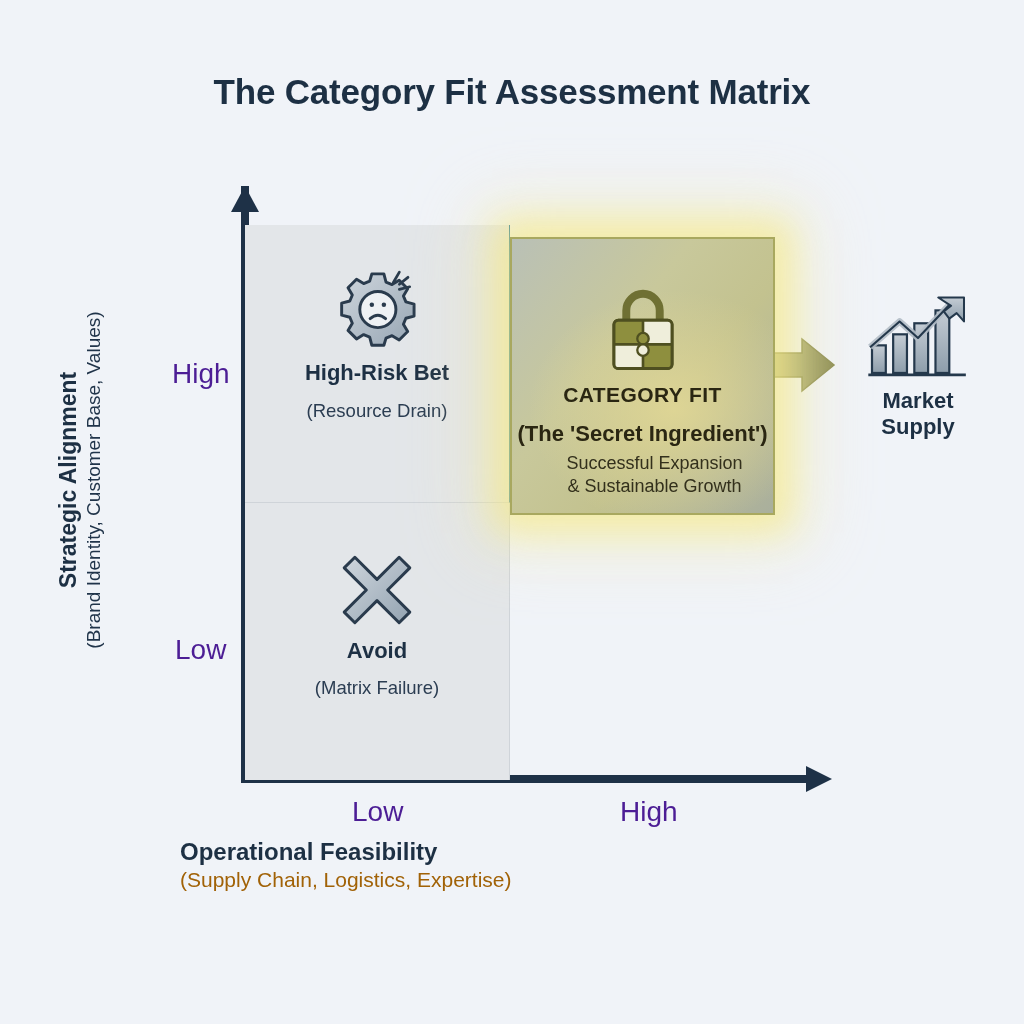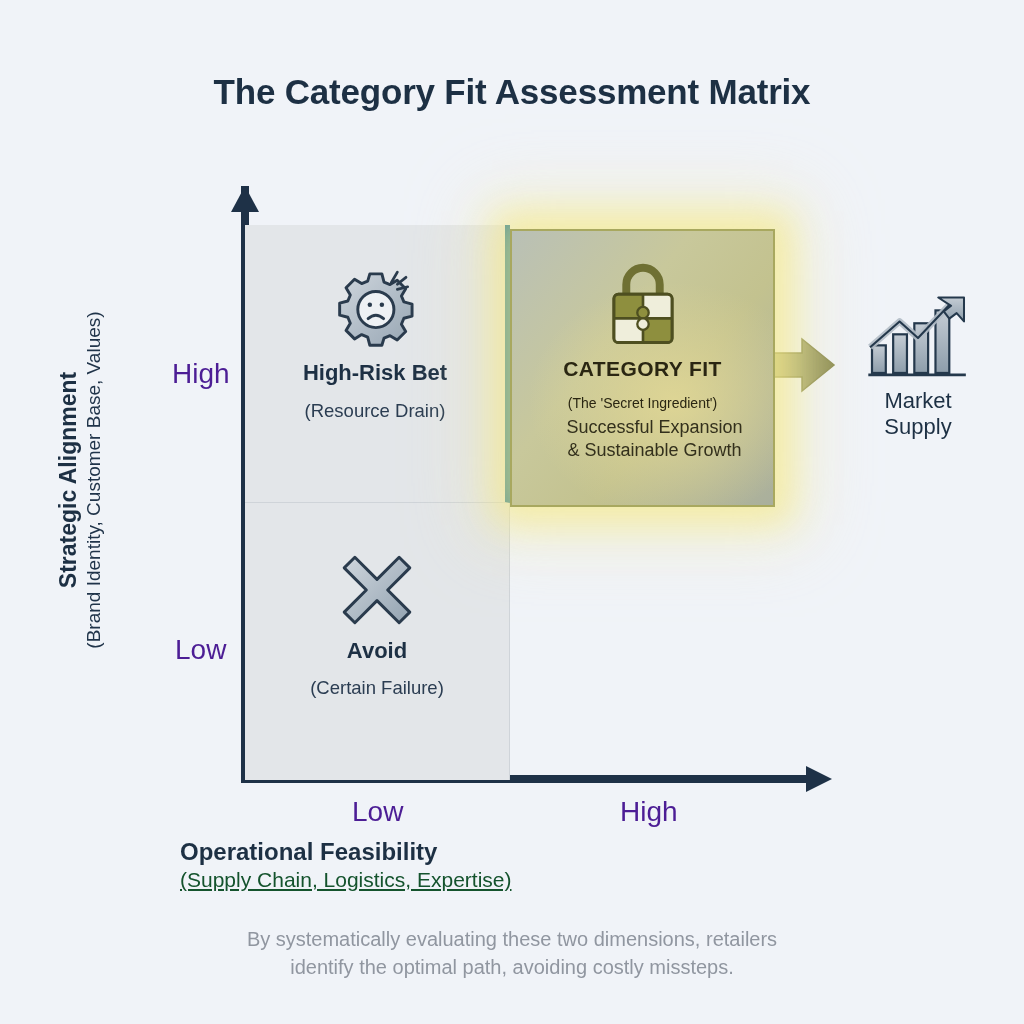--- a/index.html
+++ b/index.html
@@ -32,7 +32,7 @@
     align-items:center;justify-content:flex-start;
     background:#e3e6e9;
   }
-  .q-tl{left:0;top:0;border-right:5px solid #0369a1;border-bottom:1px solid #cfd4d9;padding-top:42px;}
+  .q-tl{left:0;top:0;border-right:1px solid #0369a1;border-bottom:1px solid #cfd4d9;padding-top:42px;}
   .q-bl{left:0;top:50%;border-right:1px solid #cfd4d9;padding-top:46px;}
   .q-br{left:50%;top:50%;padding-top:32px;}
 

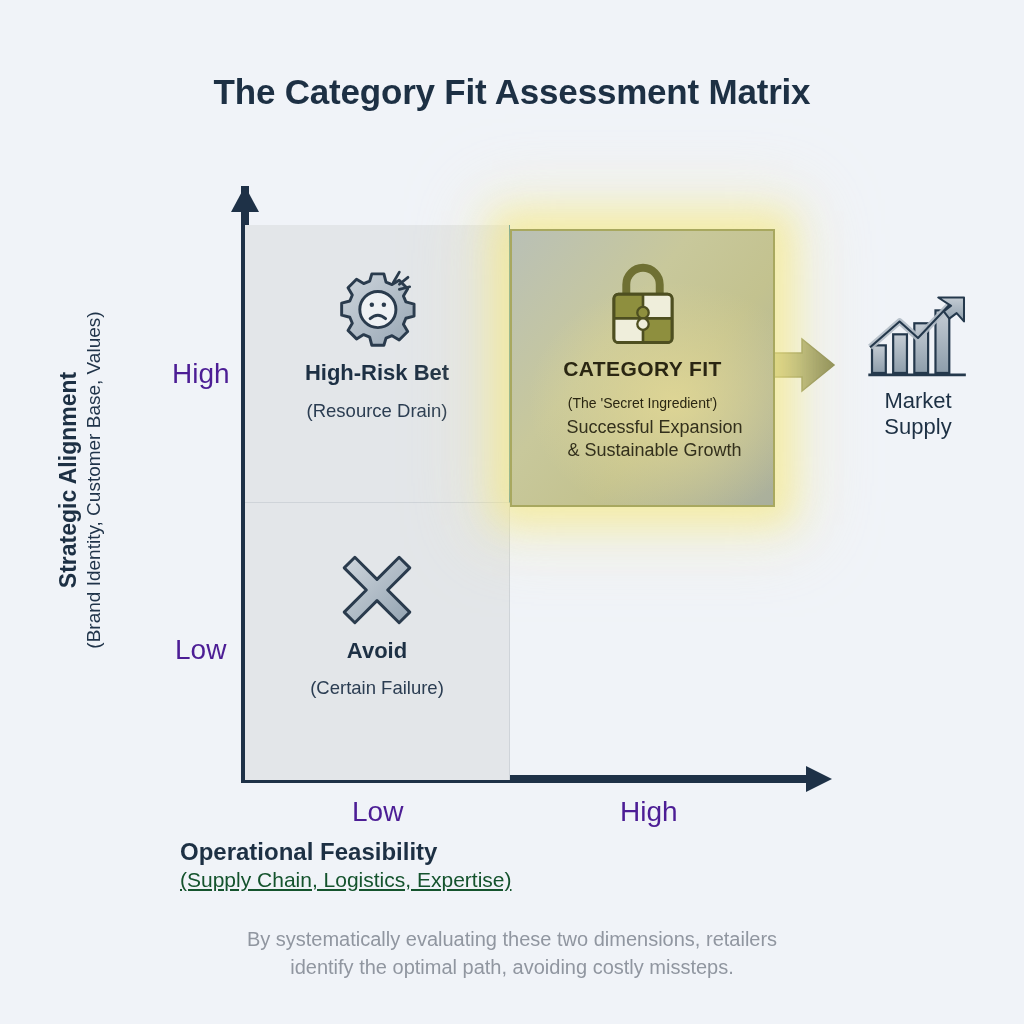--- a/index.html
+++ b/index.html
@@ -38,7 +38,7 @@
 
   
   .q-tr{
-    left:50%;top:4px;
+    left:50%;top:12px;
     background:
       radial-gradient(ellipse 90% 70% at 62% 62%, rgba(226,216,150,.85) 0%, rgba(226,216,150,0) 62%),
       linear-gradient(128deg,#b9c0b6 0%,#c8c89b 38%,#c3c28f 62%,#a9af9d 100%);
@@ -46,7 +46,7 @@
     border:2px solid #a8a85f;
     box-shadow:0 0 34px 18px rgba(245,231,120,.55),
                0 0 70px 30px rgba(248,240,170,.38);
-    padding-top:26px;
+    padding-top:44px;
     z-index:4;
   }
 

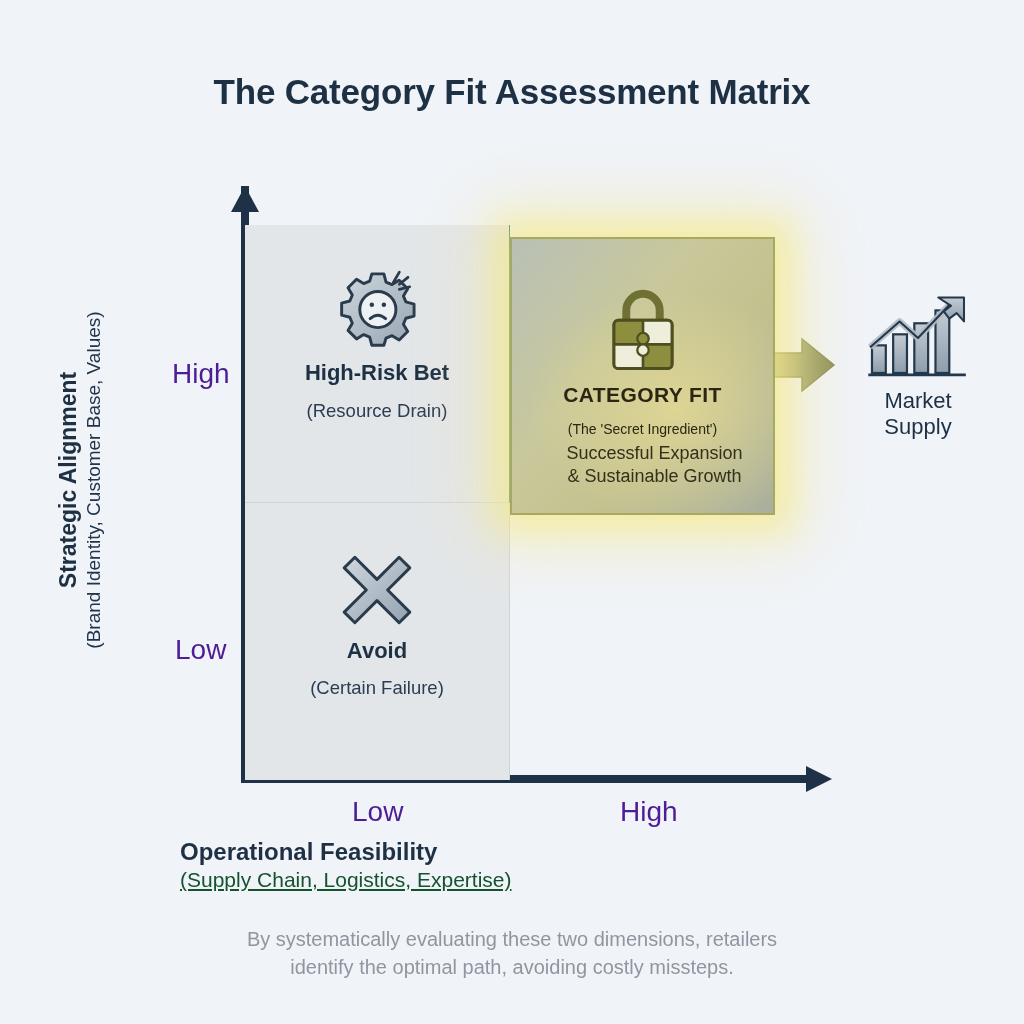--- a/index.html
+++ b/index.html
@@ -112,7 +112,7 @@
   }
   .outcome .oc-icon{line-height:0;margin-bottom:4px;}
   .outcome .oc-label{
-    font-size:22px;font-weight:normal;color:#1d3044;line-height:1.18;display:block;
+    font-size:22px;font-weight:bold;color:#1d3044;line-height:1.18;display:block;
   }
 
   

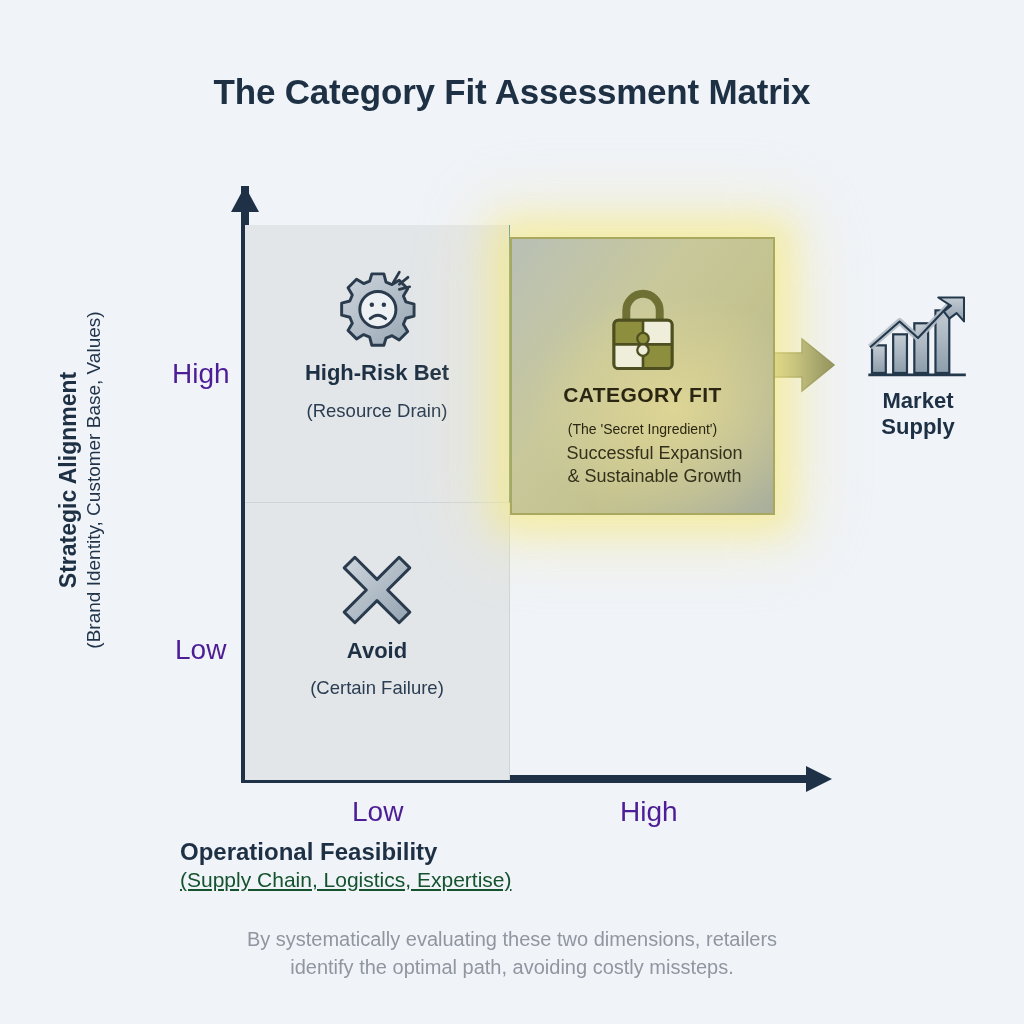--- a/index.html
+++ b/index.html
@@ -59,7 +59,7 @@
     font-size:18.5px;color:#2b3d52;line-height:1.2;text-align:center;margin-top:14px;
   }
   .q-tr .q-title{font-size:21px;color:#2a2612;letter-spacing:.4px;}
-  .q-tr .q-sub{font-size:14px;color:#2a2612;}
+  .q-tr .q-sub{font-size:22px;color:#2a2612;font-weight:bold;}
   .q-tr .q-desc{
     font-size:18px;color:#33301c;line-height:1.28;text-align:center;margin-top:5px;margin-left:24px;
   }

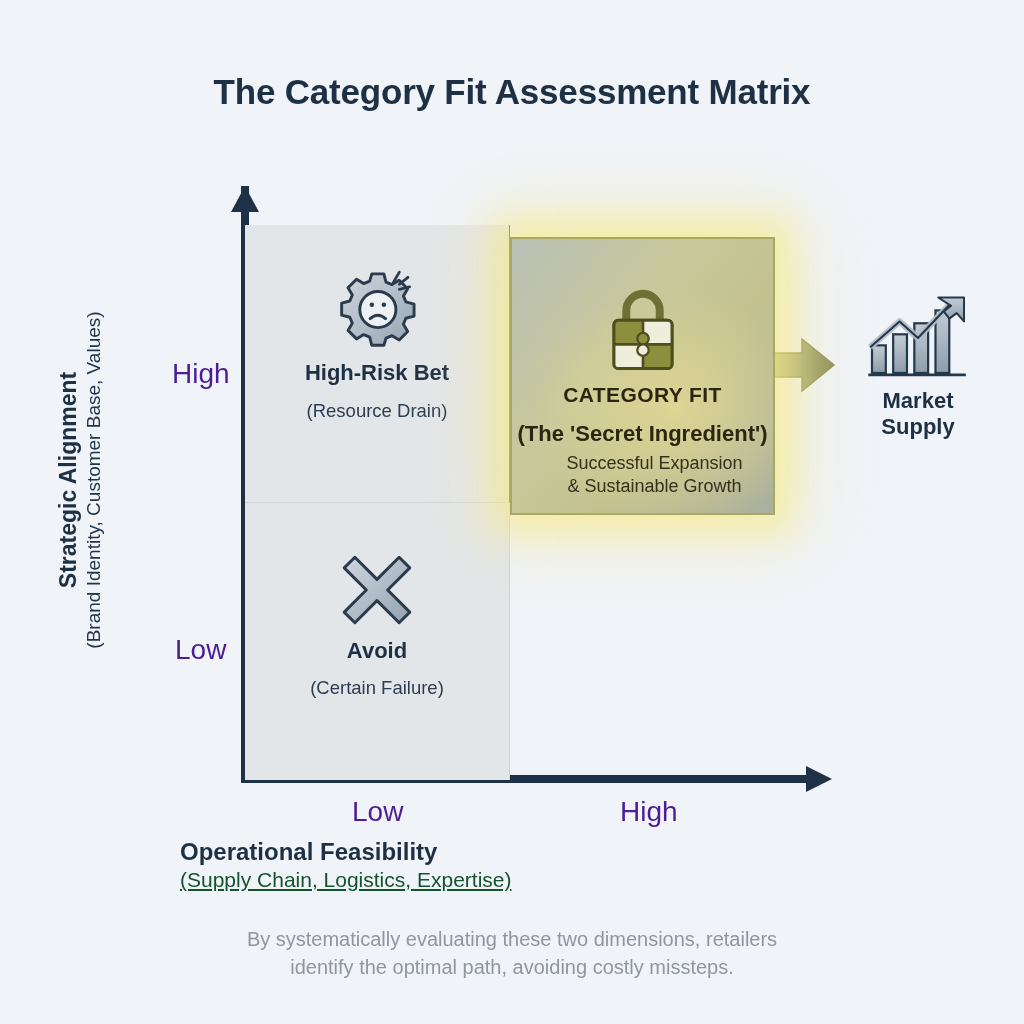--- a/index.html
+++ b/index.html
@@ -207,7 +207,7 @@
         </svg>
       </div>
       <div class="q-title">Avoid</div>
-      <div class="q-sub">(Certain Failure)</div>
+      <div class="q-sub">(Matrix Failure)</div>
     </div>
 
   </div>

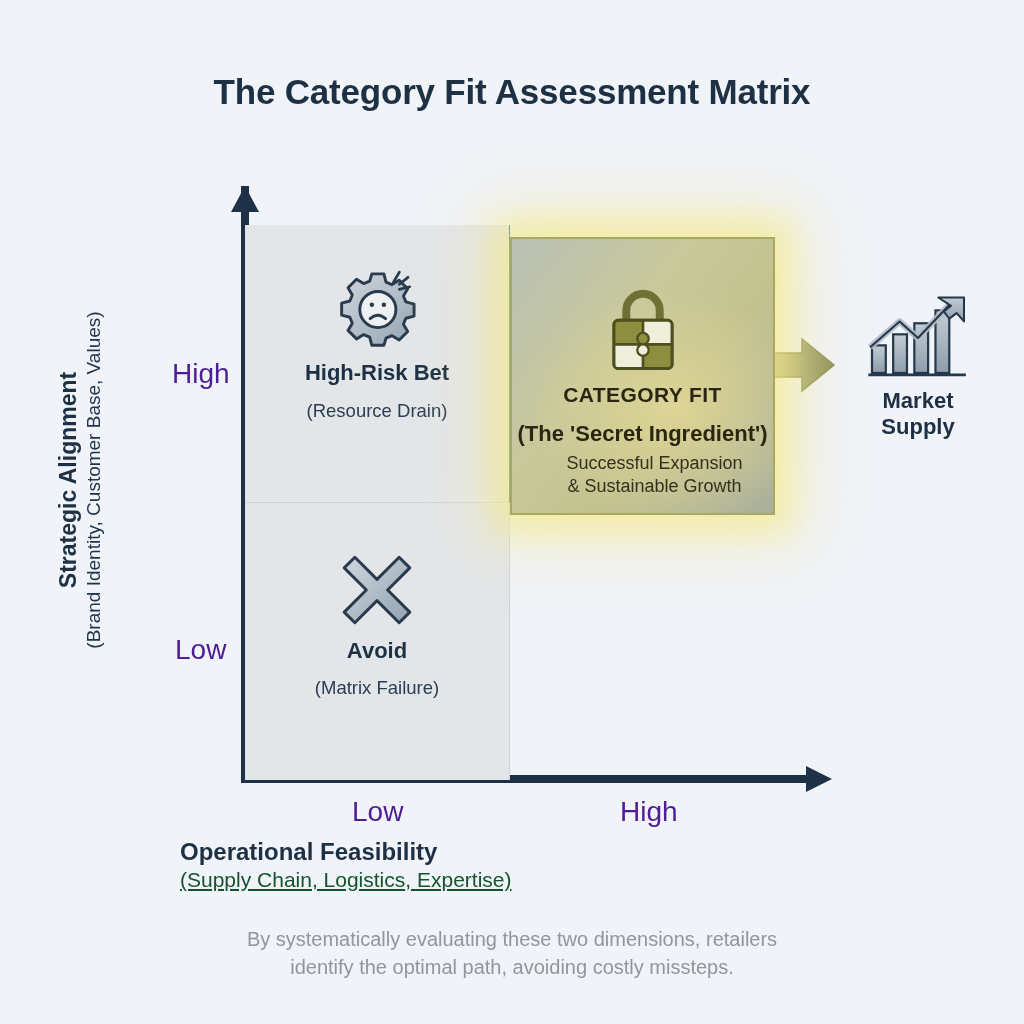--- a/index.html
+++ b/index.html
@@ -103,7 +103,7 @@
   
   .xlab{position:absolute;left:180px;top:838px;width:670px;text-align:left;}
   .xlab .main{font-size:24px;font-weight:bold;color:#1d3044;display:block;}
-  .xlab .sub{font-size:21px;color:#14532d;display:block;margin-top:2px;text-decoration:underline;}
+  .xlab .sub{font-size:21px;color:#a16207;display:block;margin-top:2px;}
 
   
   .big-arrow{position:absolute;left:768px;top:330px;width:70px;height:70px;z-index:3;}

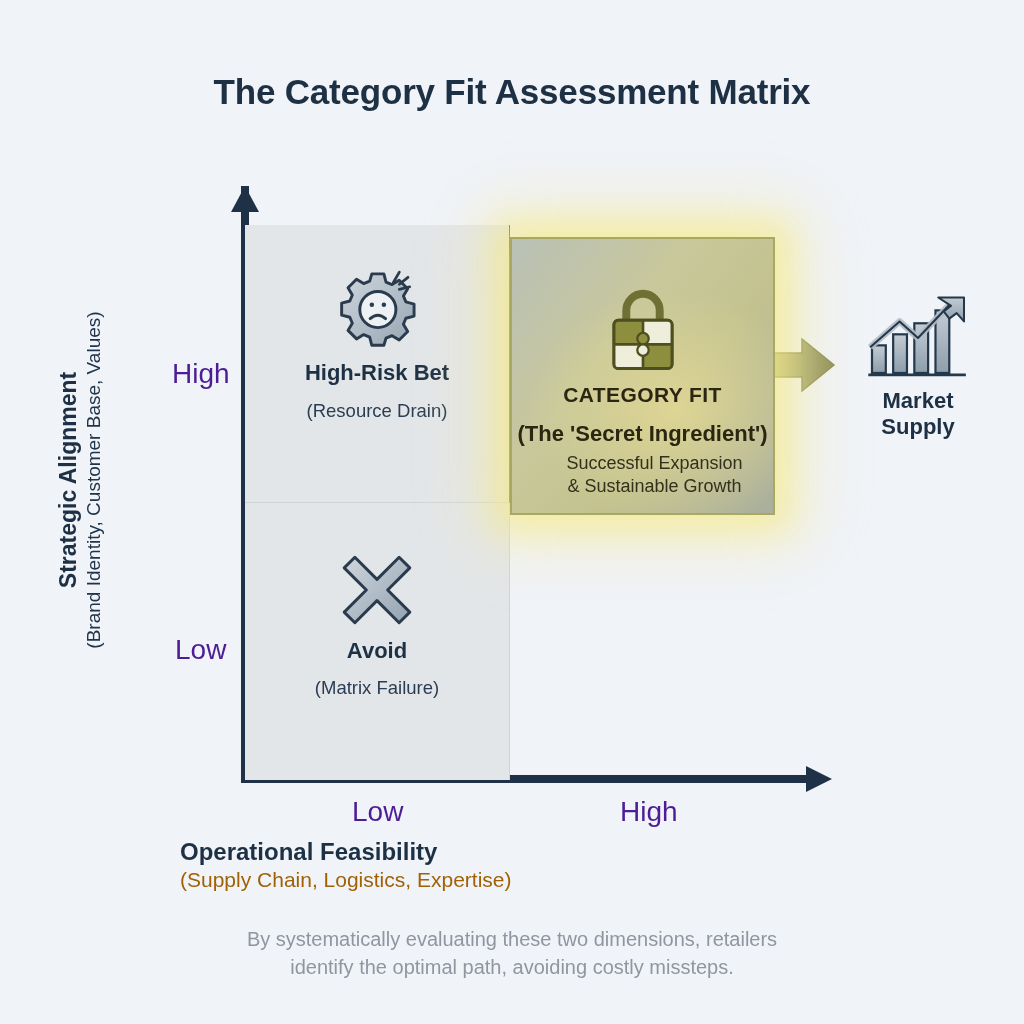--- a/index.html
+++ b/index.html
@@ -248,10 +248,6 @@
     <span class="oc-label">Supply</span>
   </div>
 
-  <div class="footer">
-    <span>By systematically evaluating these two dimensions, retailers</span>
-    <span>identify the optimal path, avoiding costly missteps.</span>
-  </div>
 
 </div>
 

